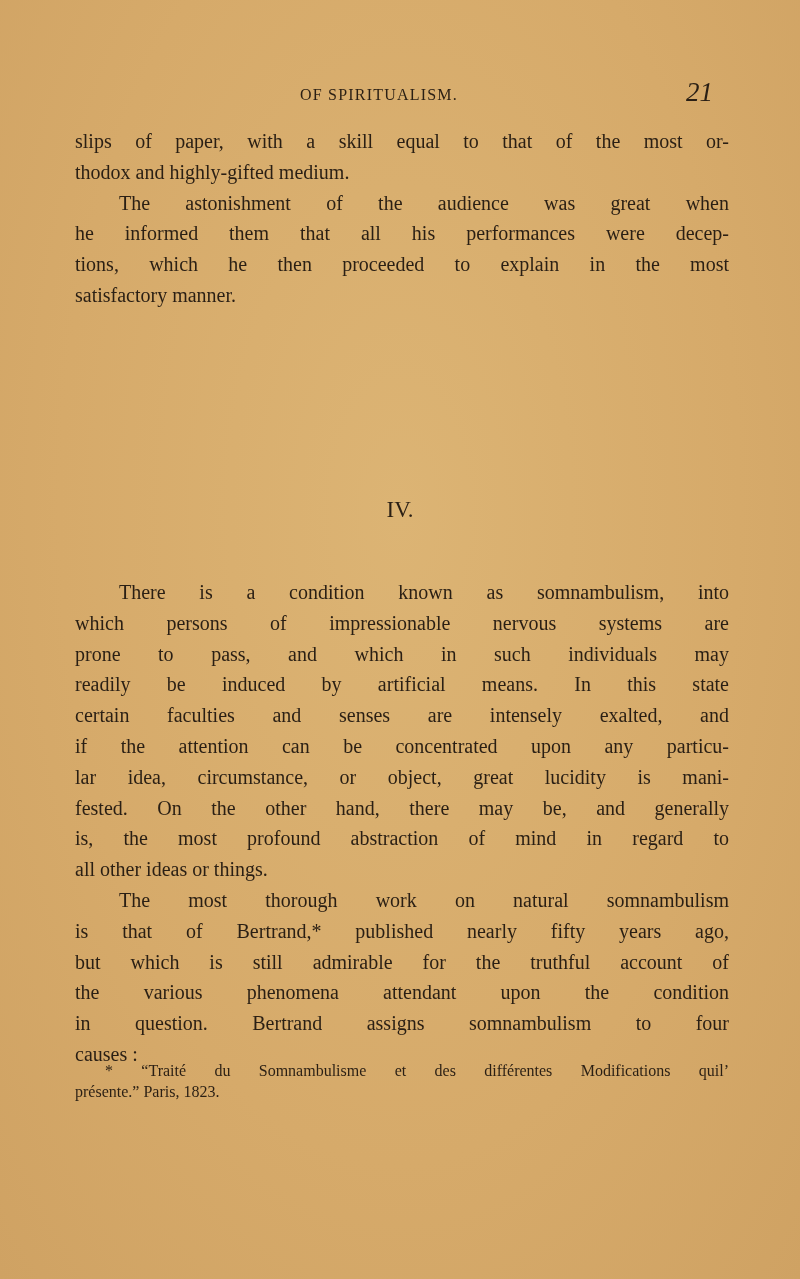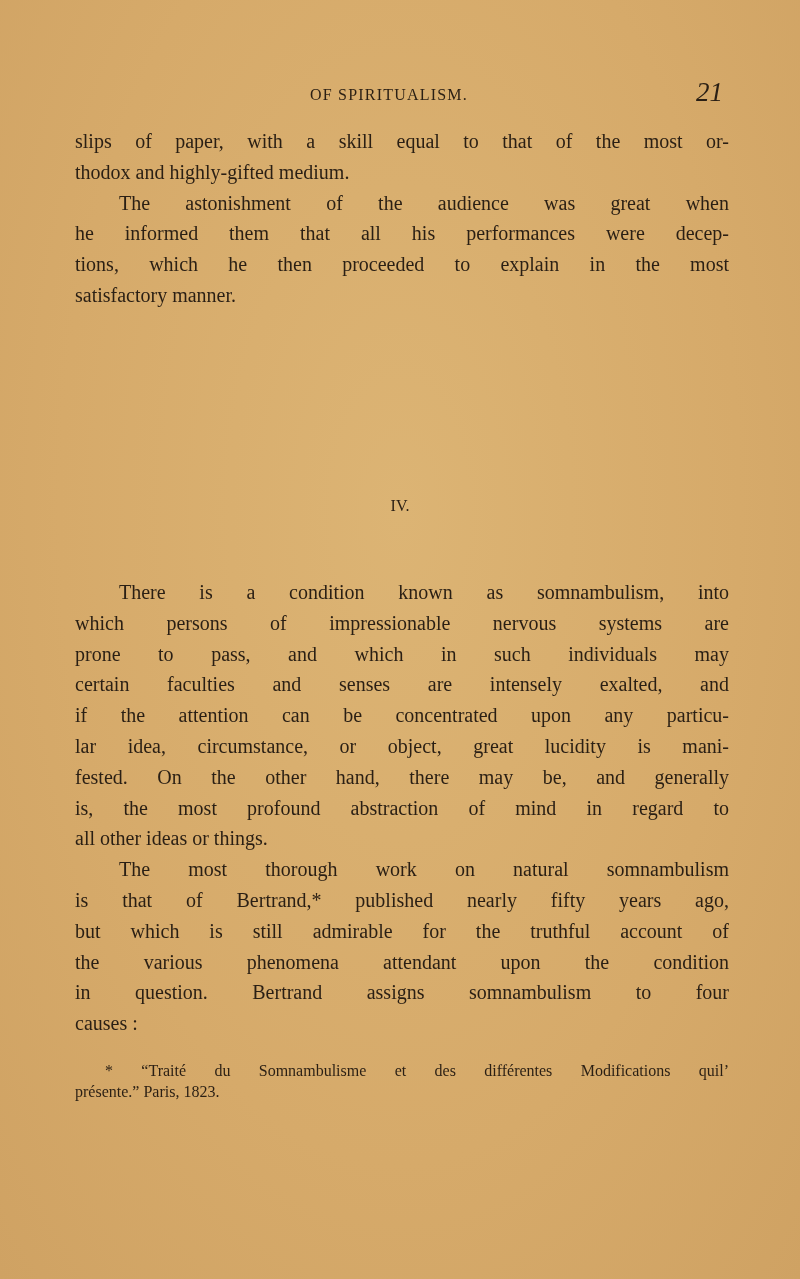--- a/index.html
+++ b/index.html
@@ -12,7 +12,7 @@
     position: relative;
   }
   .header {
-    position: absolute; top: 82px; left: 13px; width: 705px; height: 30px;
+    position: absolute; top: 82px; left: 3px; width: 705px; height: 30px;
   }
   .running-title {
     position: absolute; left: 297px; top: 4px;

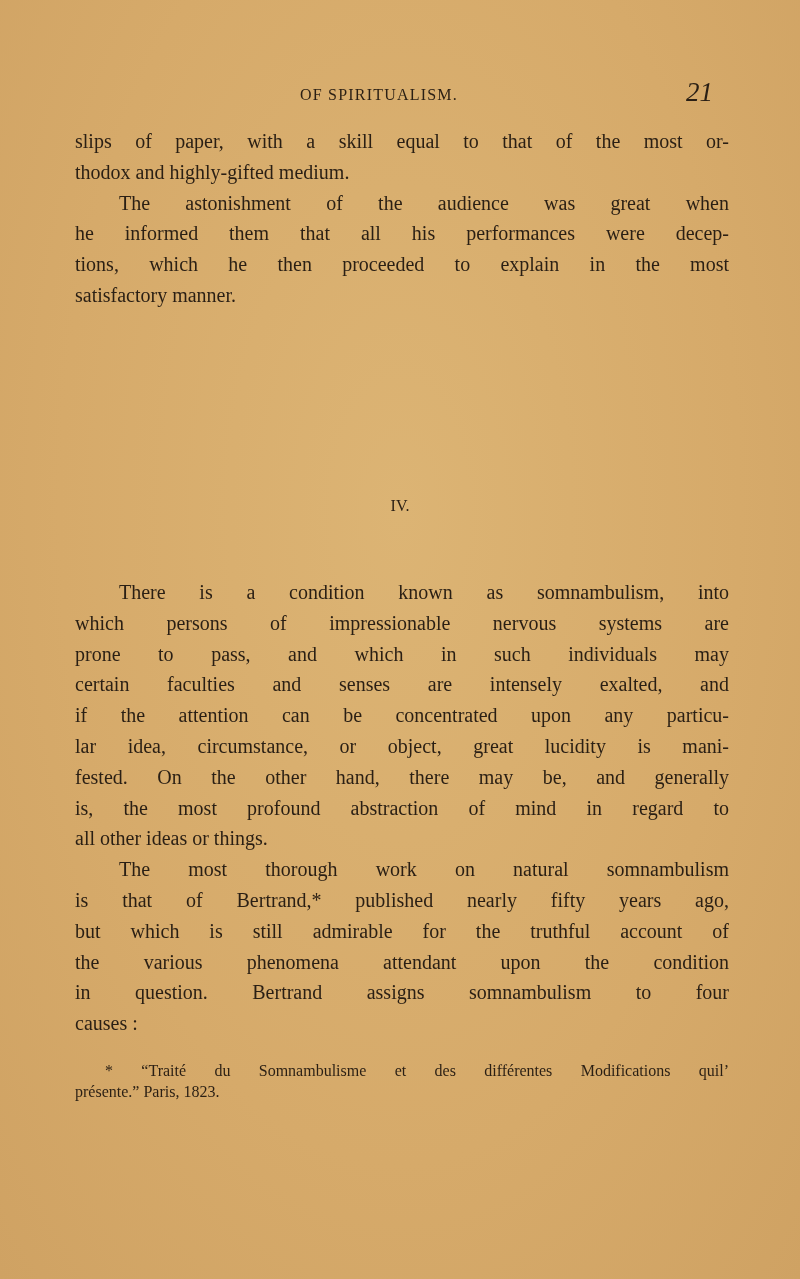--- a/index.html
+++ b/index.html
@@ -33,7 +33,7 @@
   .indent { padding-left: 44px; }
   .section-heading {
     position: absolute; left: 0; width: 800px; top: 497px;
-    text-align: center; font-size: 16px;
+    text-align: center; font-size: 23px;
   }
   .section2 { position: absolute; left: 75px; top: 577px; width: 654px;
     font-size: 20px; line-height: 30.8px; }

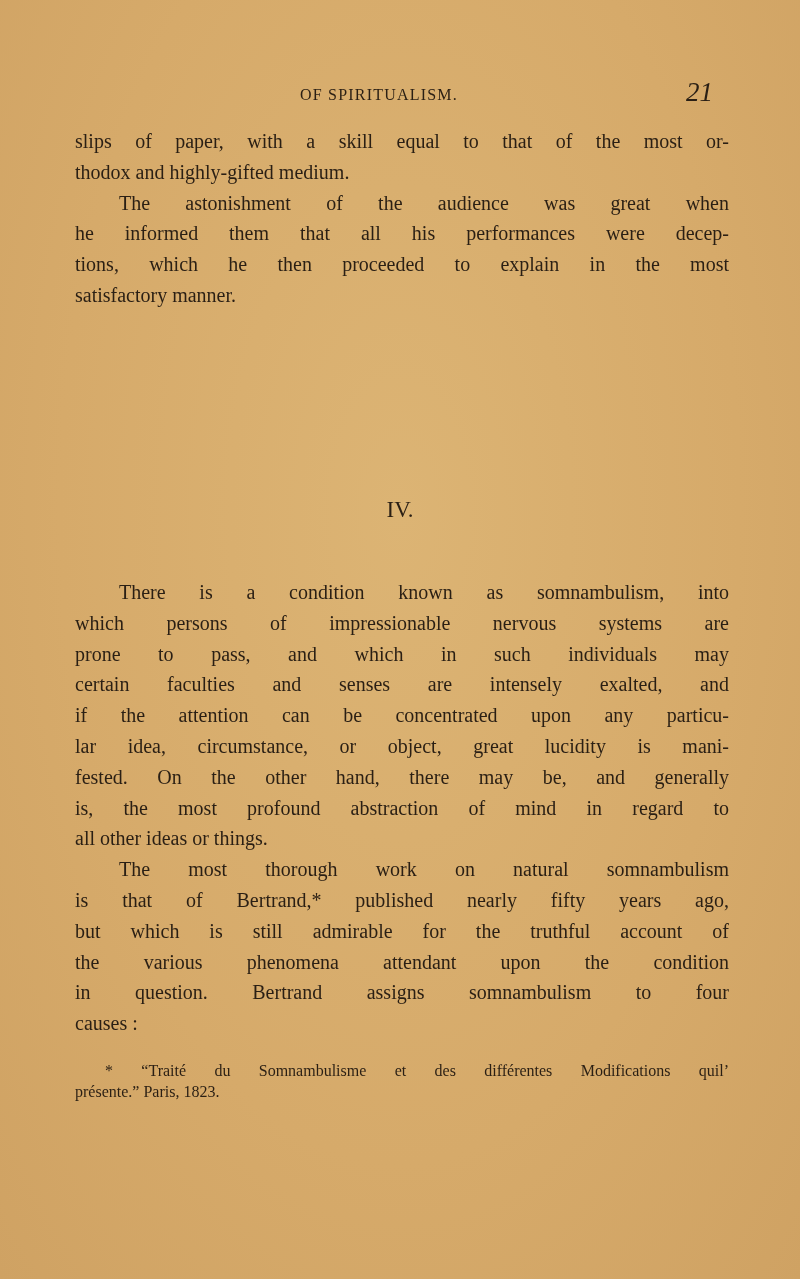--- a/index.html
+++ b/index.html
@@ -70,6 +70,7 @@
     <span class="line indent">There is a condition known as somnambulism, into</span>
     <span class="line">which persons of impressionable nervous systems are</span>
     <span class="line">prone to pass, and which in such individuals may</span>
+    <span class="line">readily be induced by artificial means.  In this state</span>
     <span class="line">certain faculties and senses are intensely exalted, and</span>
     <span class="line">if the attention can be concentrated upon any particu-</span>
     <span class="line">lar idea, circumstance, or object, great lucidity is mani-</span>

